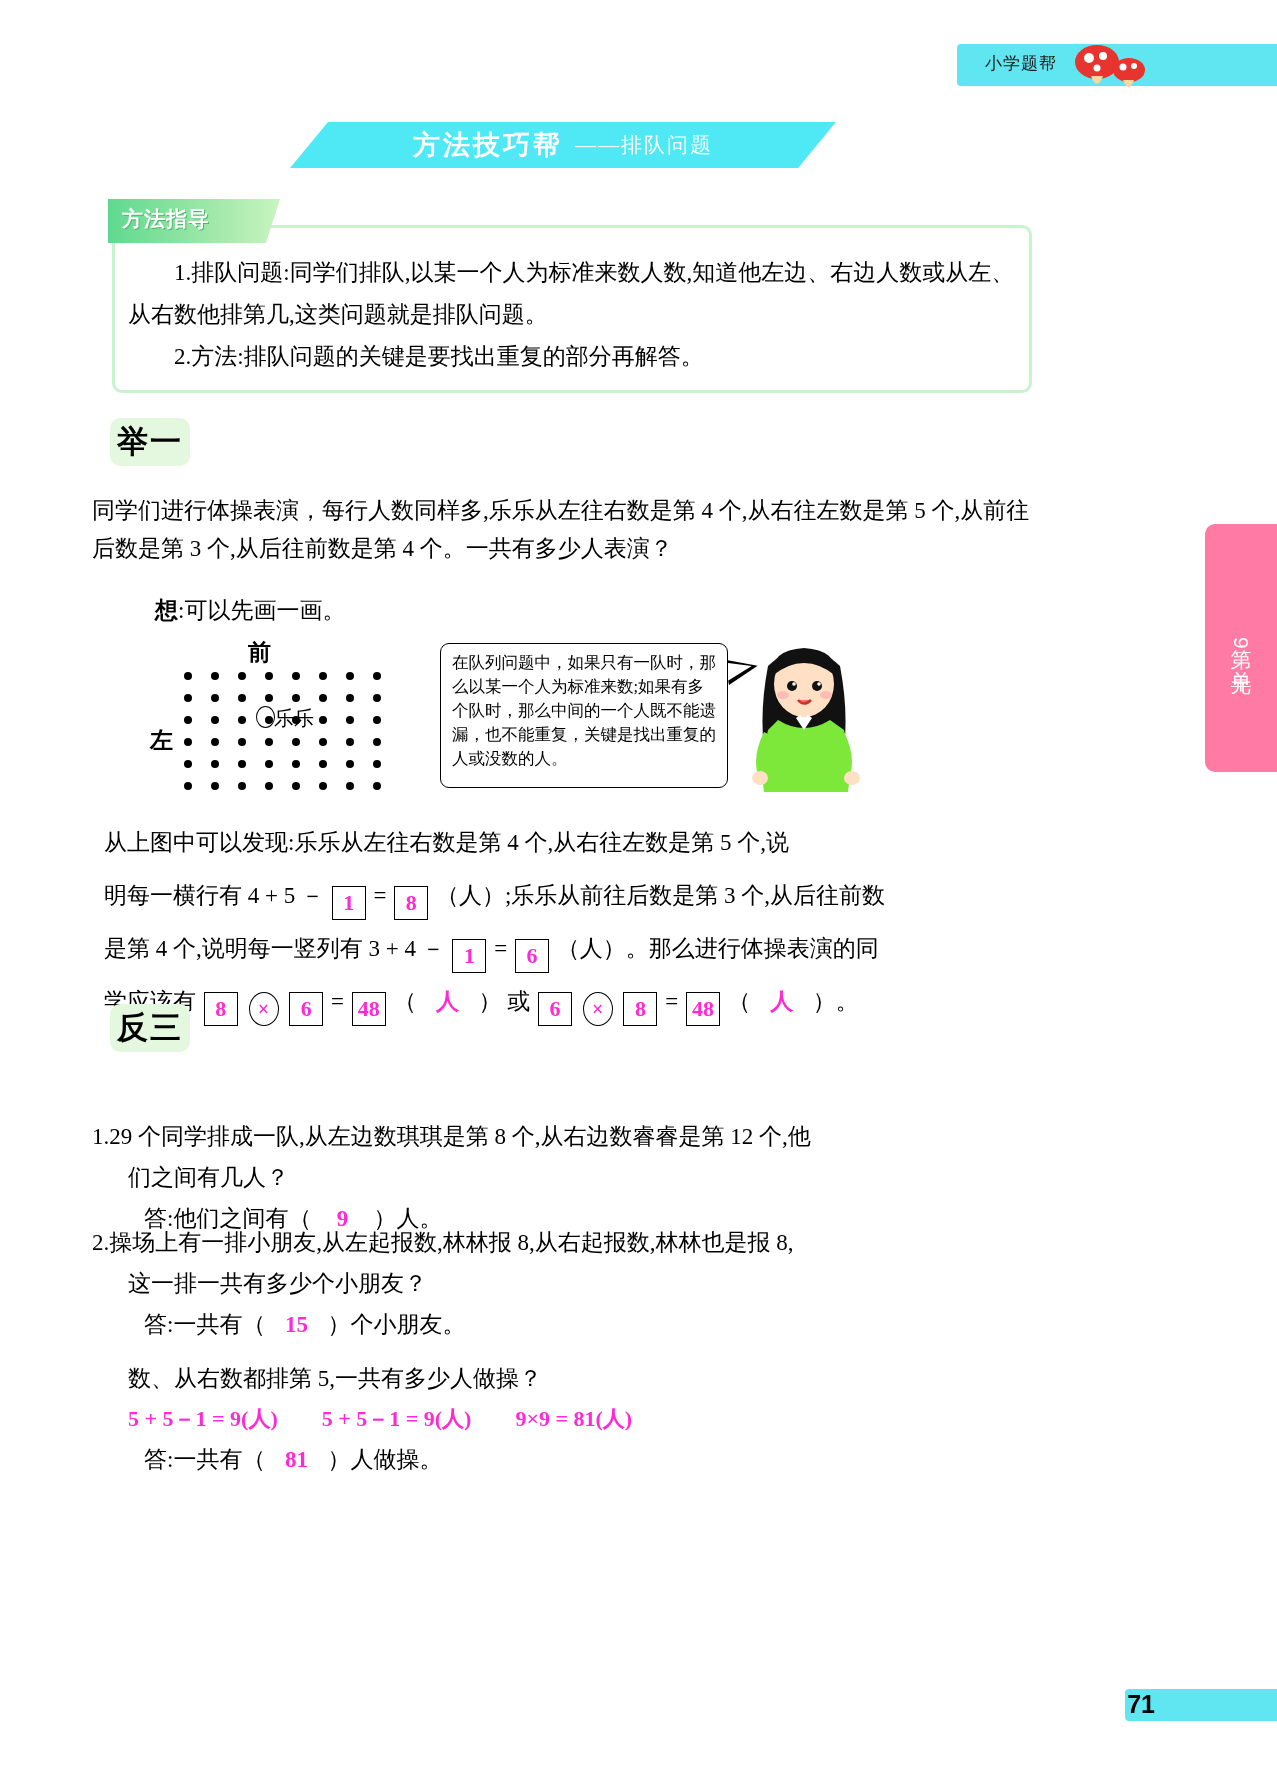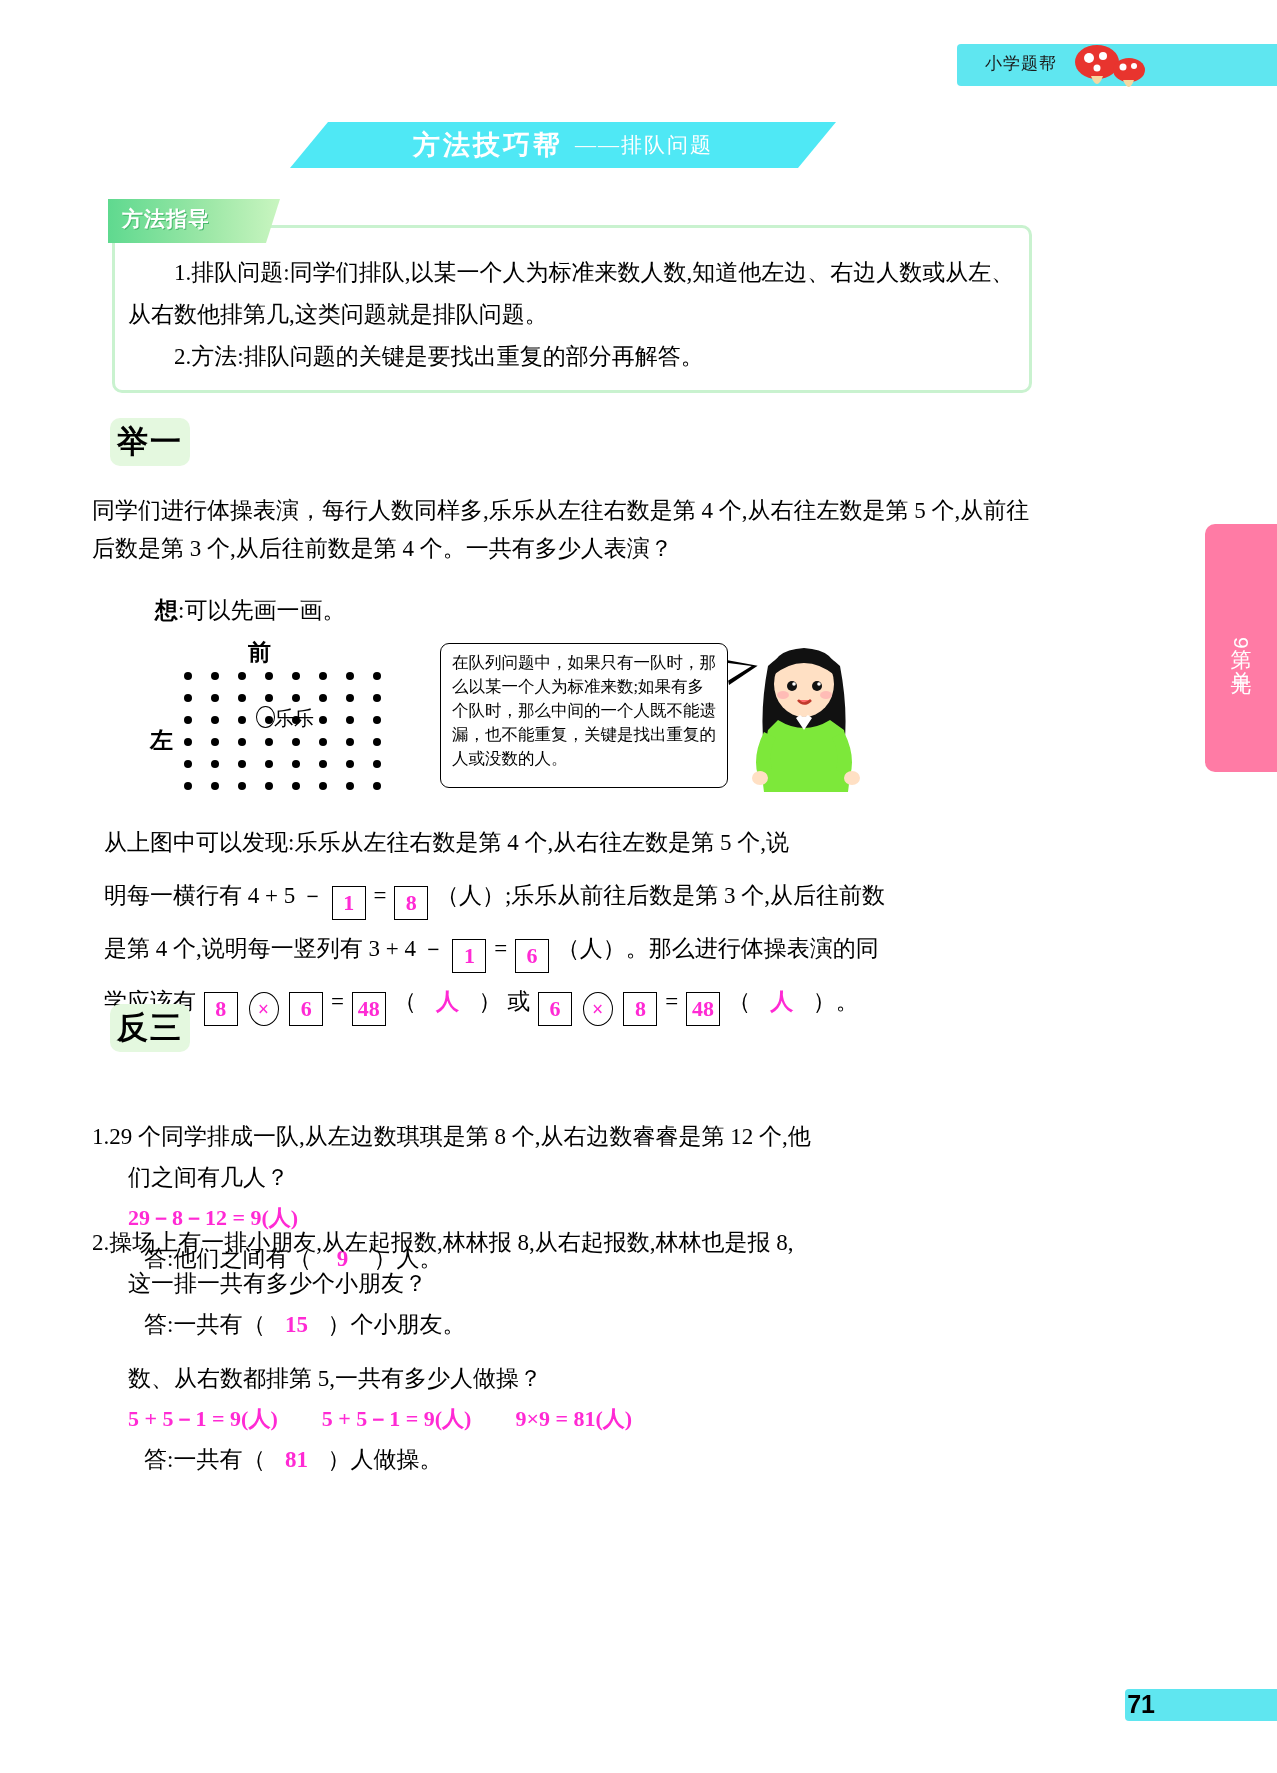--- a/index.html
+++ b/index.html
@@ -580,7 +580,6 @@
 <div class="ex ex1">
   <span class="ex-body"><span class="ex-num">1.</span><span>29 个同学排成一队,从左边数琪琪是第 8 个,从右边数睿睿是第 12 个,他</span></span>
   <span class="ex-indent">们之间有几人？</span>
-  <span class="ex-work">29－8－12 = 9(人)</span>
   <span class="ex-ans"><span>答:他们之间有（</span><span class="pinkblank">9</span><span>）人。</span></span>
 </div>
 

